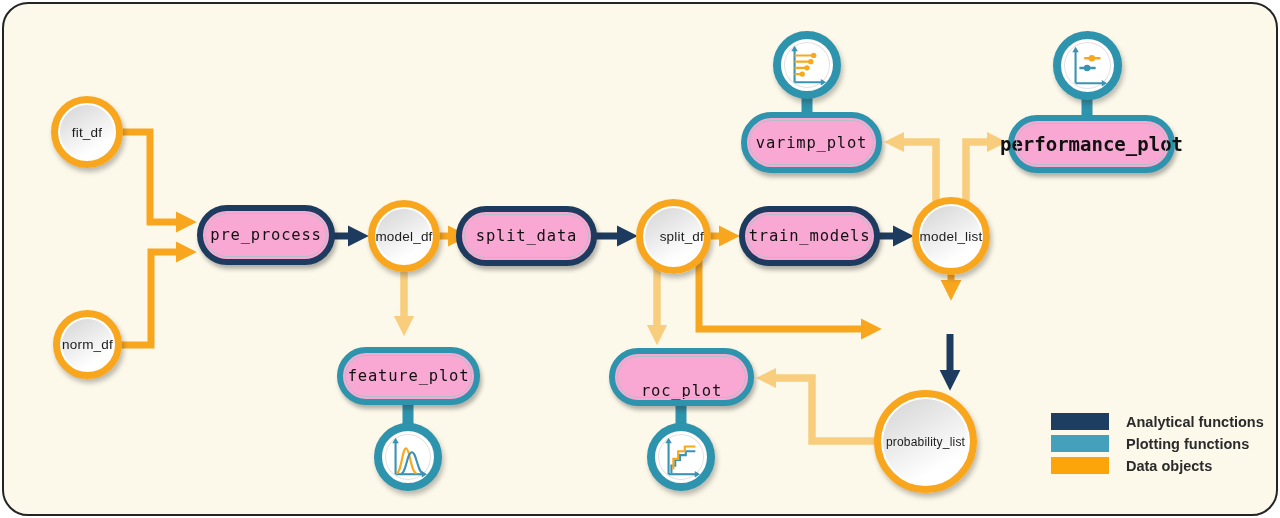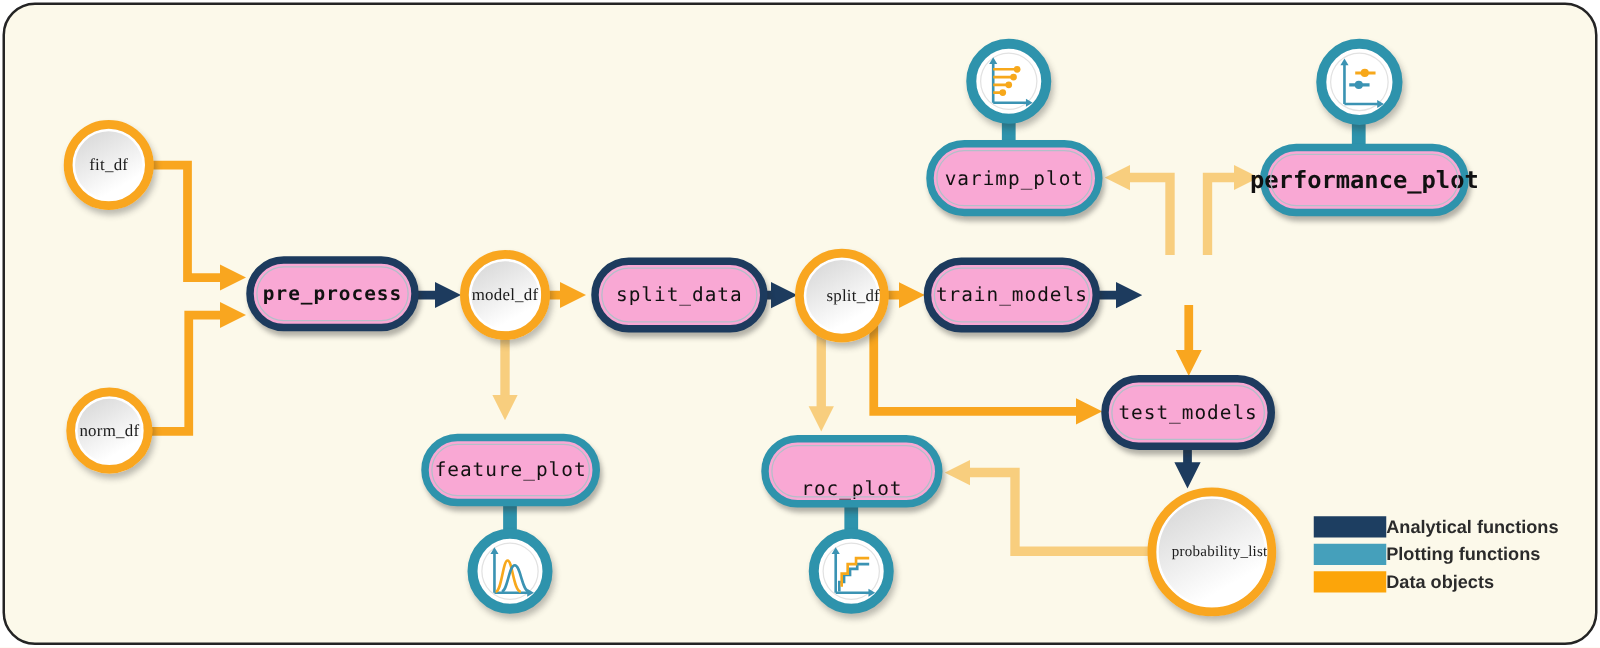--- a/index.html
+++ b/index.html
@@ -35,7 +35,6 @@
     border-radius:50%;border:7px solid #F9A61F;
     background:linear-gradient(150deg,#d3d3d3 0%,#e7e7e7 35%,#ffffff 75%);
     box-shadow:2px 4px 5px rgba(40,40,40,0.3), inset 0 0 0 2px #ffffff;
-    font-family:Liberation Serif, serif;
   }
   .circle-label{font-size:13.5px;color:#1b1b1b;white-space:nowrap;letter-spacing:0.2px;}
   .circle-label.small{font-size:12px;}

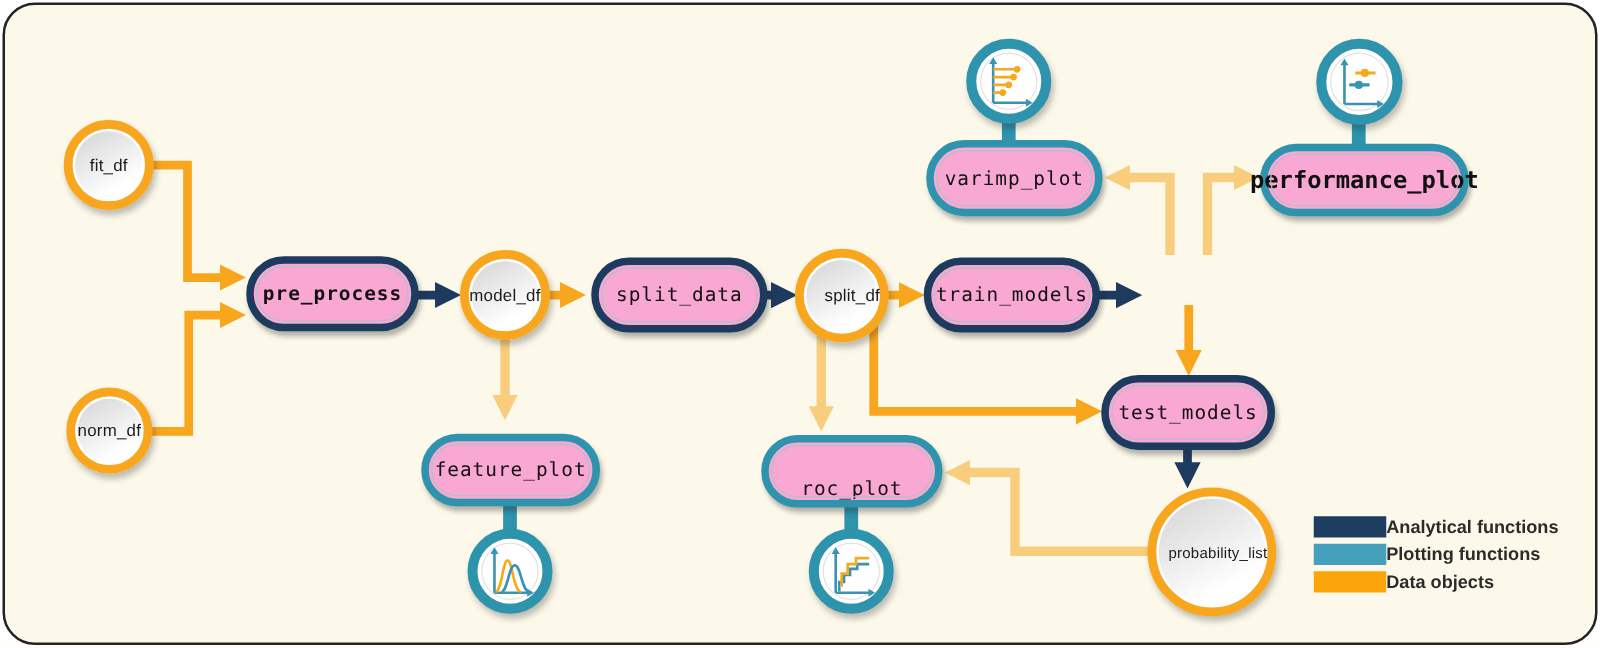--- a/index.html
+++ b/index.html
@@ -100,7 +100,7 @@
     </g>
   </svg>
 
-  <div class="node pill navy" style="left:193px;top:201px;width:138px;height:60px;font-weight:bold;">
+  <div class="node pill navy" style="left:193px;top:201px;width:138px;height:60px;">
     <span class="pill-label">pre_process</span>
   </div>
   <div class="node pill navy" style="left:469px;top:202px;width:141px;height:60px;">

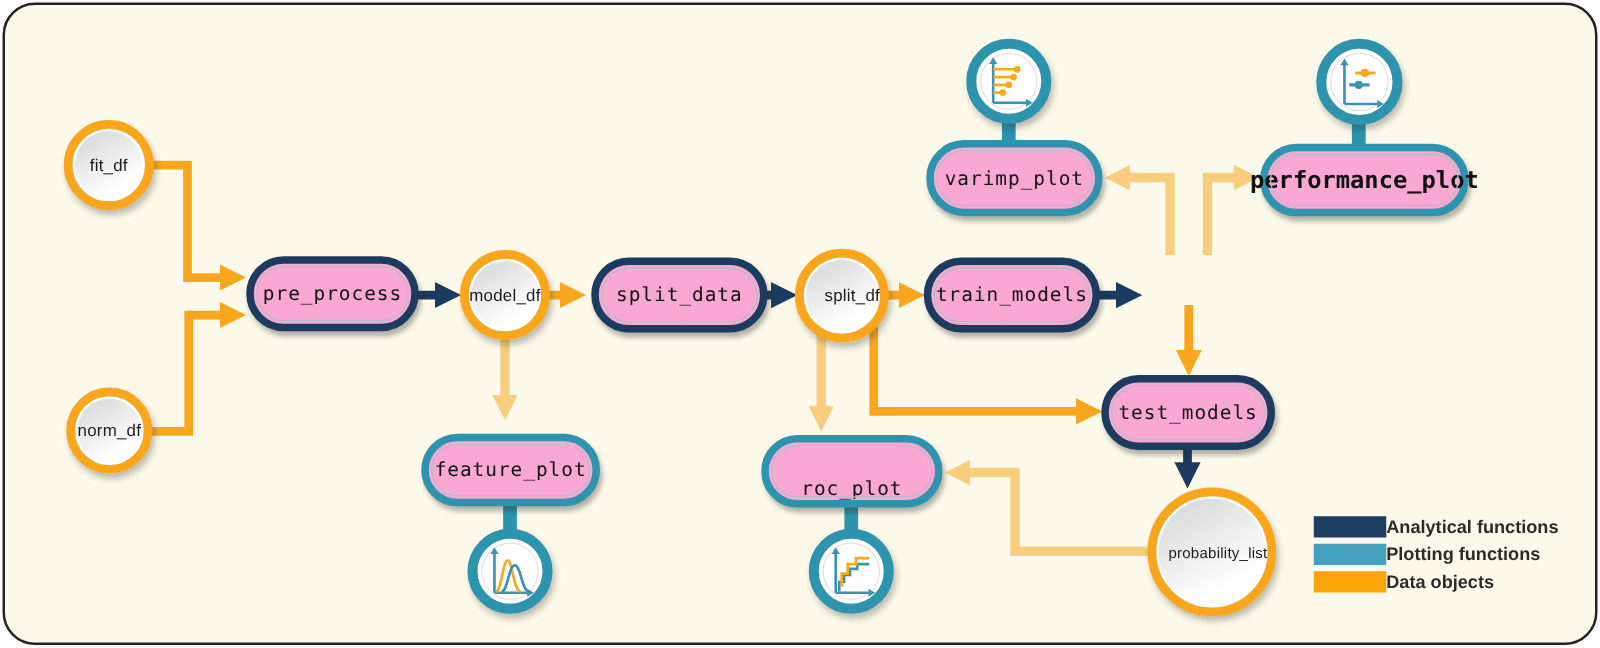--- a/index.html
+++ b/index.html
@@ -103,7 +103,7 @@
   <div class="node pill navy" style="left:193px;top:201px;width:138px;height:60px;">
     <span class="pill-label">pre_process</span>
   </div>
-  <div class="node pill navy" style="left:469px;top:202px;width:141px;height:60px;">
+  <div class="node pill navy" style="left:452px;top:202px;width:141px;height:60px;">
     <span class="pill-label">split_data</span>
   </div>
   <div class="node pill navy" style="left:735px;top:202px;width:141px;height:60px;">

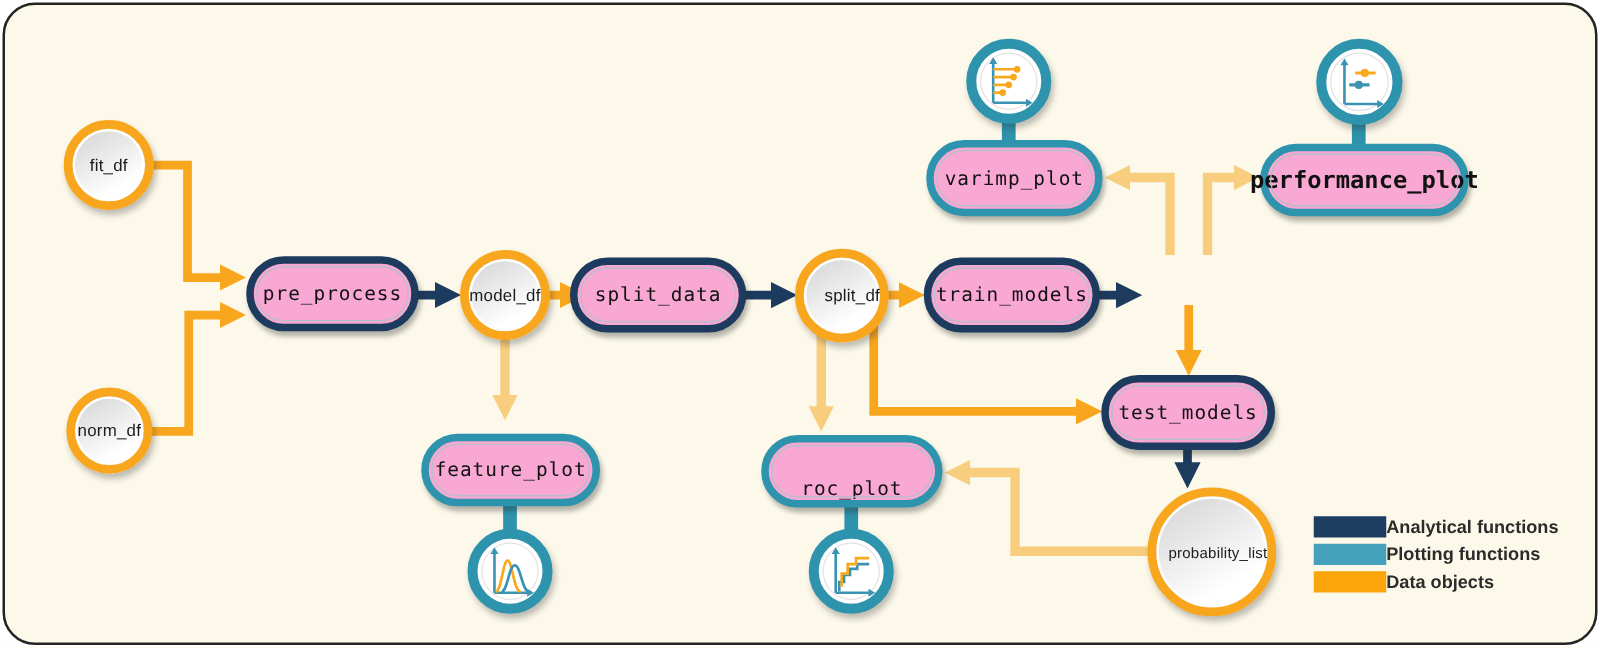--- a/index.html
+++ b/index.html
@@ -137,6 +137,9 @@
   </div>
   <div class="node circle" style="left:632px;top:195px;width:75px;height:75px;justify-content:flex-end;">
     <span class="circle-label">split_df</span>
+  </div>
+  <div class="node circle" style="left:908px;top:193px;width:78px;height:78px;">
+    <span class="circle-label">model_list</span>
   </div>
   <div class="node circle" style="left:914px;top:386px;width:103px;height:103px;justify-content:flex-end;">
     <span class="circle-label small">probability_list</span>

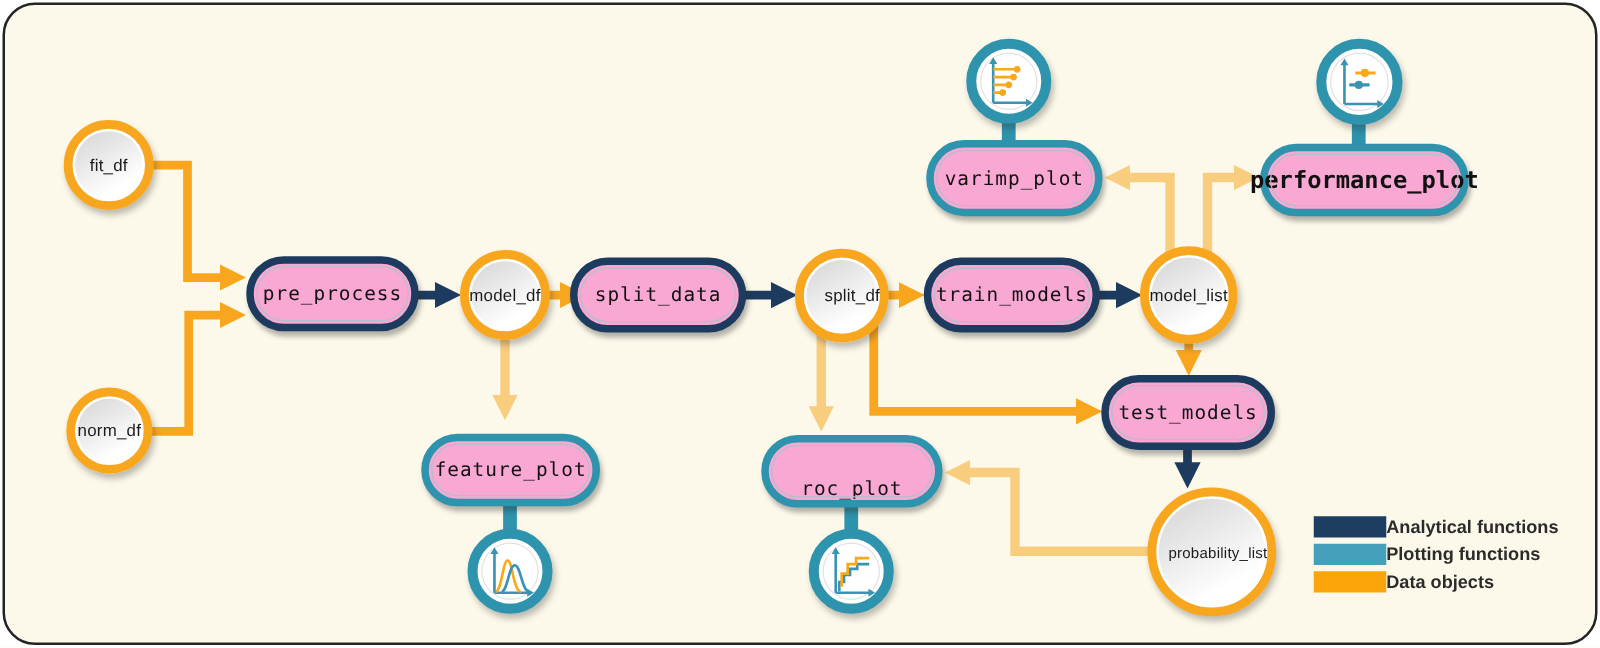--- a/index.html
+++ b/index.html
@@ -108,9 +108,6 @@
   </div>
   <div class="node pill navy" style="left:735px;top:202px;width:141px;height:60px;">
     <span class="pill-label">train_models</span>
-  </div>
-  <div class="node pill navy" style="left:877px;top:296px;width:139px;height:60px;">
-    <span class="pill-label">test_models</span>
   </div>
 
   <div class="node pill teal" style="left:737px;top:108px;width:141px;height:61px;">

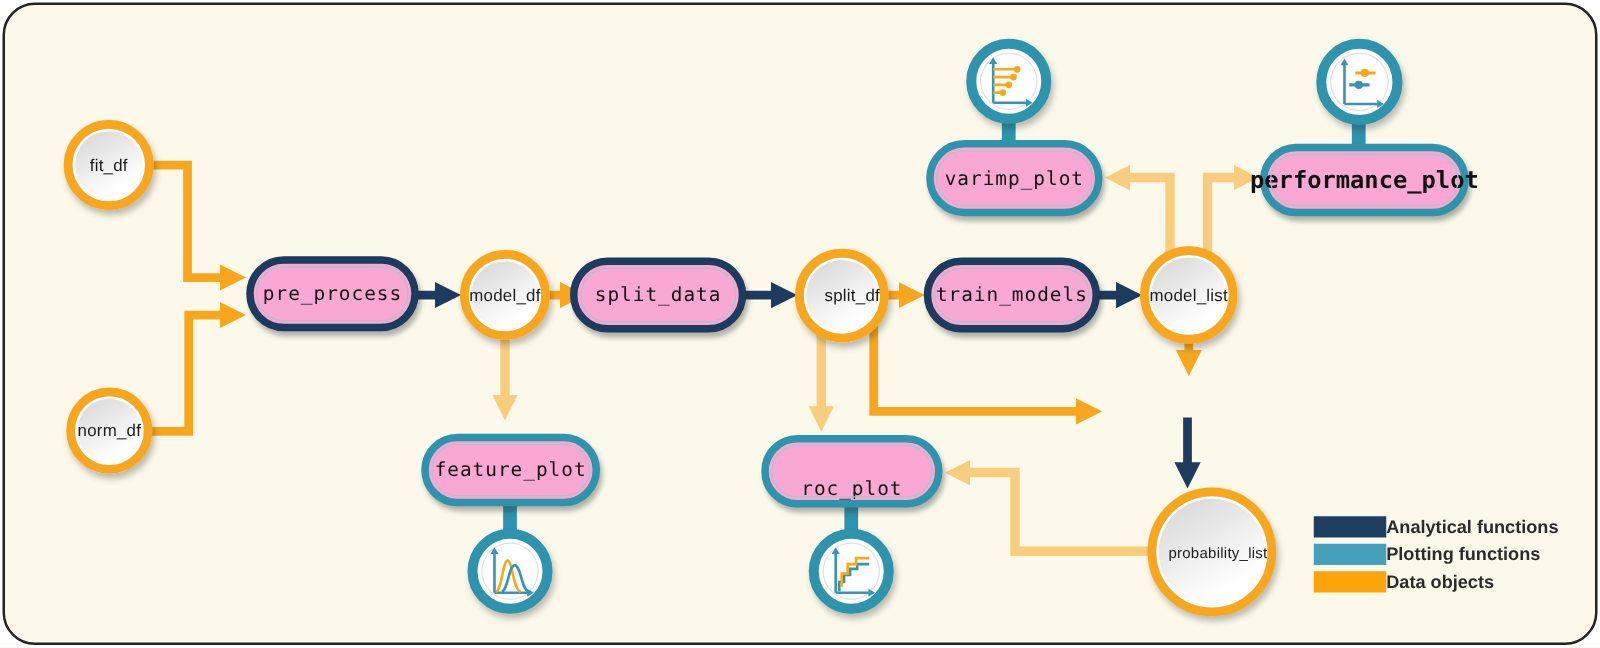--- a/index.html
+++ b/index.html
@@ -43,7 +43,7 @@
     box-shadow:2px 4px 5px rgba(40,40,40,0.3), inset 0 0 0 3px #ffffff, inset 0 0 0 4px #e2e2e2;
   }
   .legend{position:absolute;left:1047px;top:409px;display:flex;flex-direction:column;gap:5px;}
-  .legend-row{display:flex;align-items:center;gap:0;height:17px;}
+  .legend-row{display:flex;align-items:center;gap:17px;height:17px;}
   .swatch{width:58px;height:17px;}
   .swatch.analytical{background:#1D3E61;}
   .swatch.plotting{background:#45A0BB;}

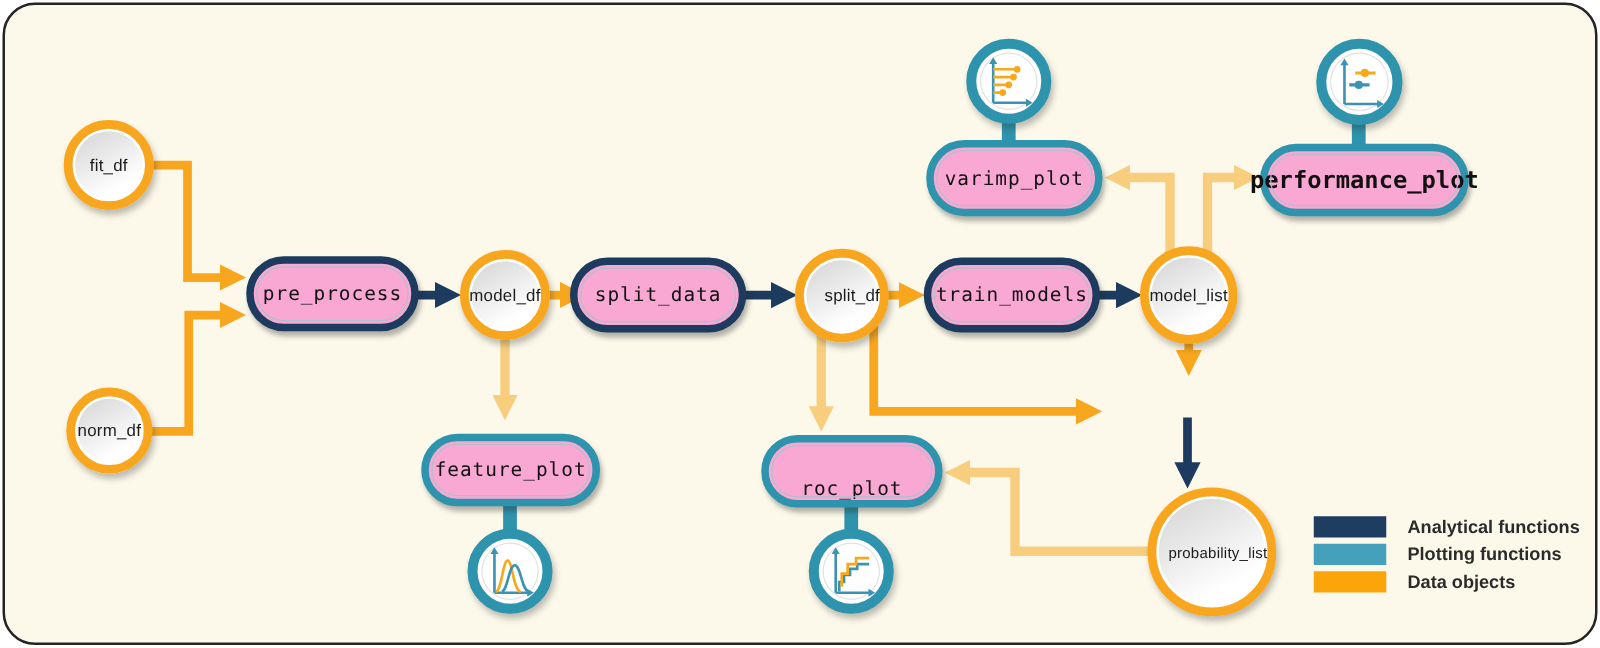--- a/index.html
+++ b/index.html
@@ -138,7 +138,7 @@
   <div class="node circle" style="left:908px;top:193px;width:78px;height:78px;">
     <span class="circle-label">model_list</span>
   </div>
-  <div class="node circle" style="left:914px;top:386px;width:103px;height:103px;justify-content:flex-end;">
+  <div class="node circle" style="left:870px;top:386px;width:103px;height:103px;">
     <span class="circle-label small">probability_list</span>
   </div>
 

